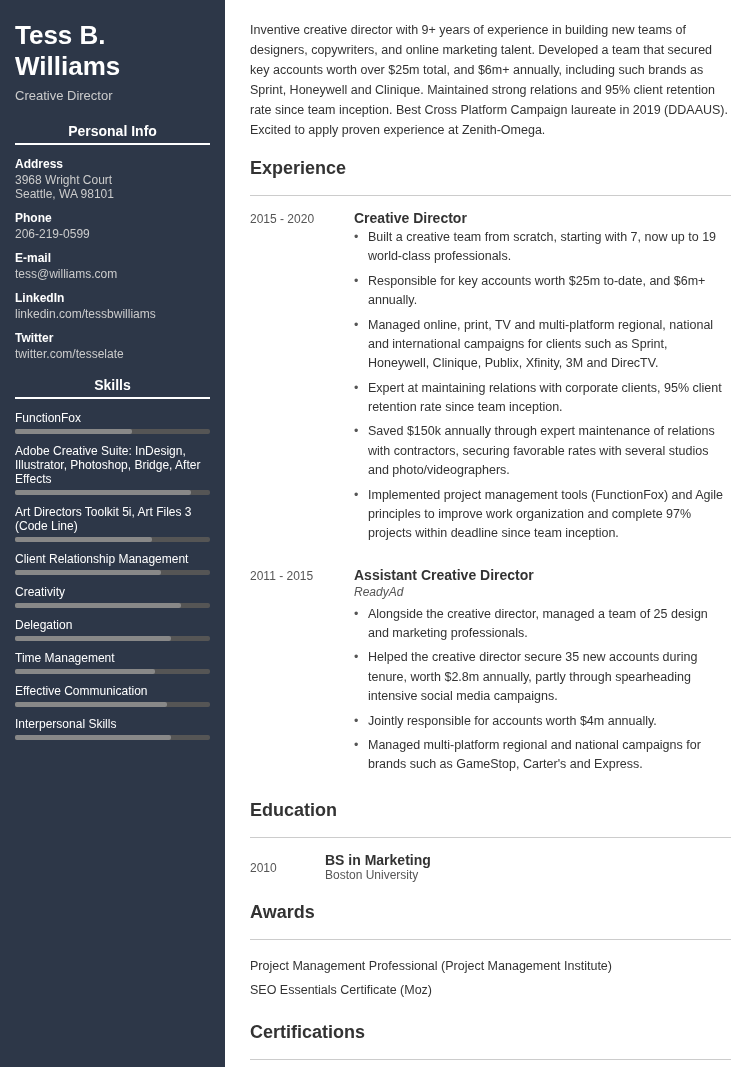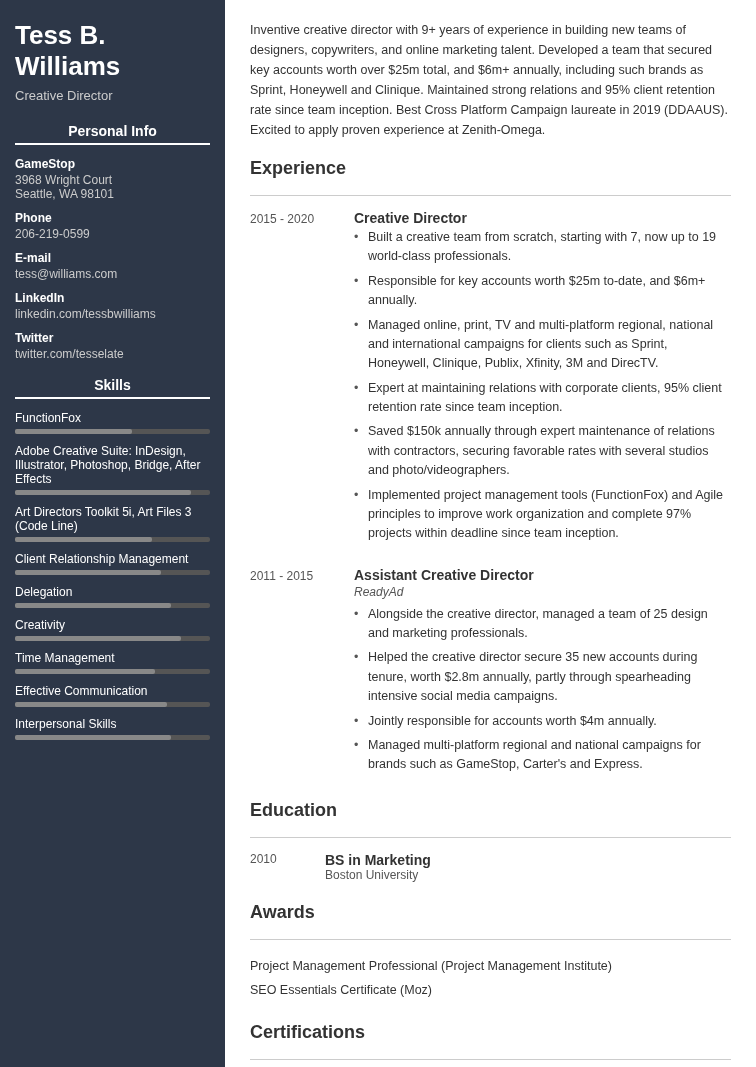--- a/index.html
+++ b/index.html
@@ -215,7 +215,7 @@
 
   <div class="sidebar-section-title">Personal Info</div>
 
-  <div class="info-label">GameStop</div>
+  <div class="info-label">Address</div>
   <div class="info-value">3968 Wright Court</div>
   <div class="info-value">Seattle, WA 98101</div>
 

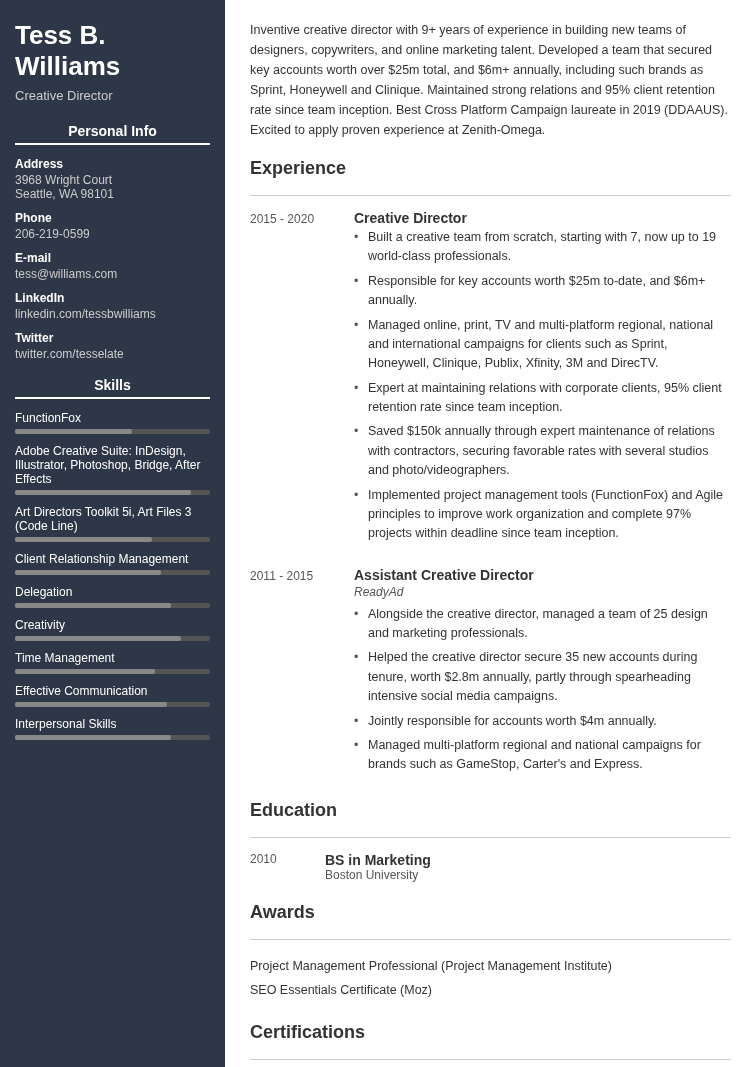--- a/index.html
+++ b/index.html
@@ -259,15 +259,15 @@
         </div>
       </div>
       <div>
+        <div class="skill-name">Creativity</div>
+        <div class="skill-bar-bg">
+          <div class="skill-bar-fill" style="width: 85%;"></div>
+        </div>
+      </div>
+      <div>
         <div class="skill-name">Delegation</div>
         <div class="skill-bar-bg">
           <div class="skill-bar-fill" style="width: 80%;"></div>
-        </div>
-      </div>
-      <div>
-        <div class="skill-name">Creativity</div>
-        <div class="skill-bar-bg">
-          <div class="skill-bar-fill" style="width: 85%;"></div>
         </div>
       </div>
       <div>

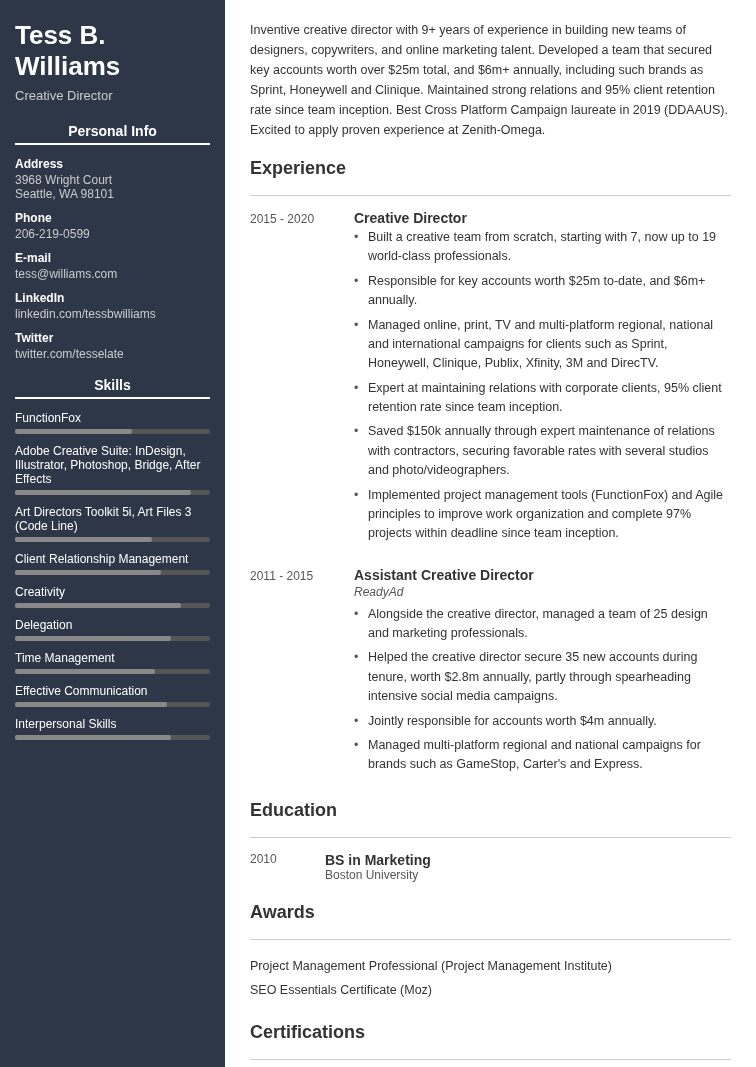--- a/index.html
+++ b/index.html
@@ -168,6 +168,7 @@
       min-width: 75px;
       font-size: 12px;
       color: #555;
+      margin-top: 9px;
     }
 
     .edu-content .edu-degree {

